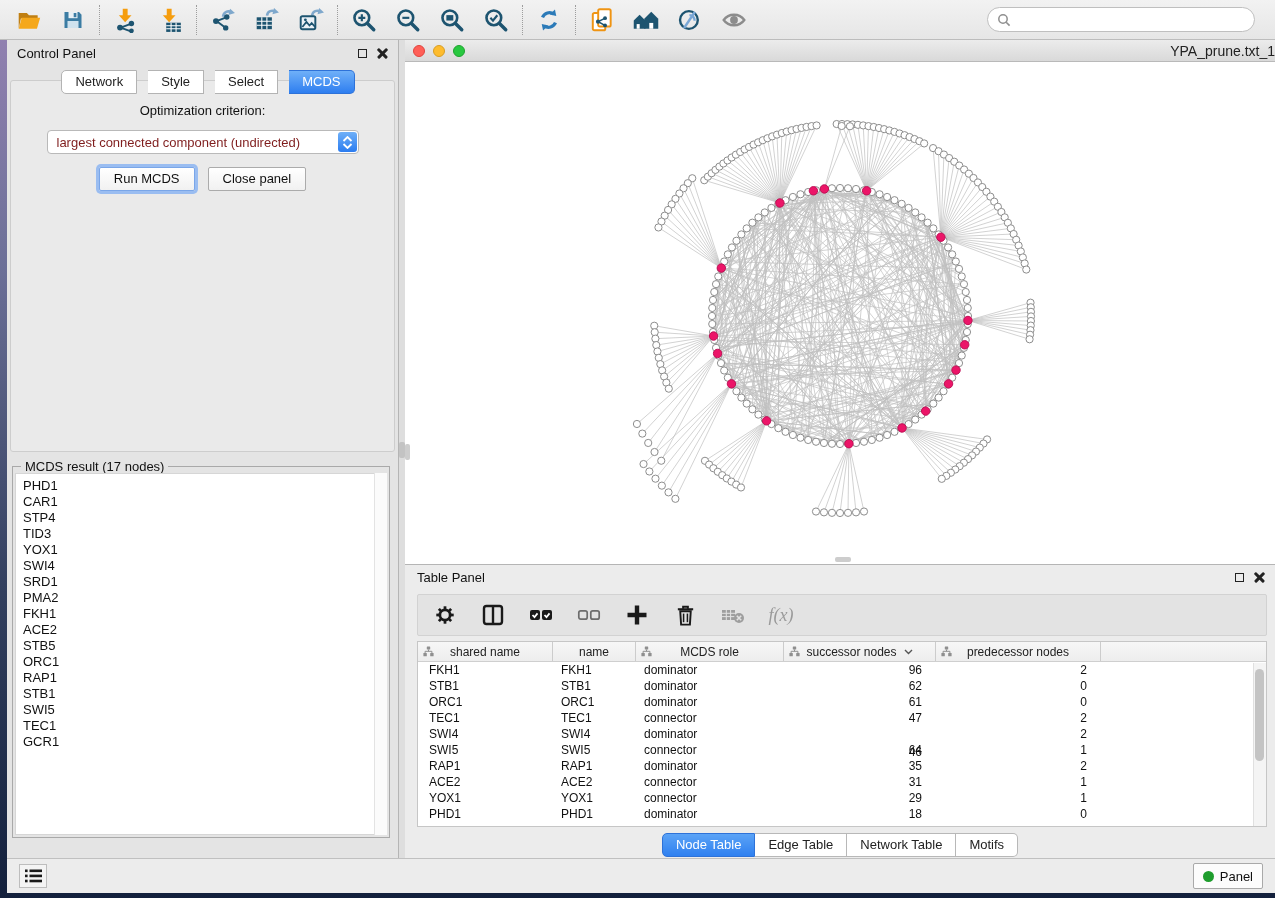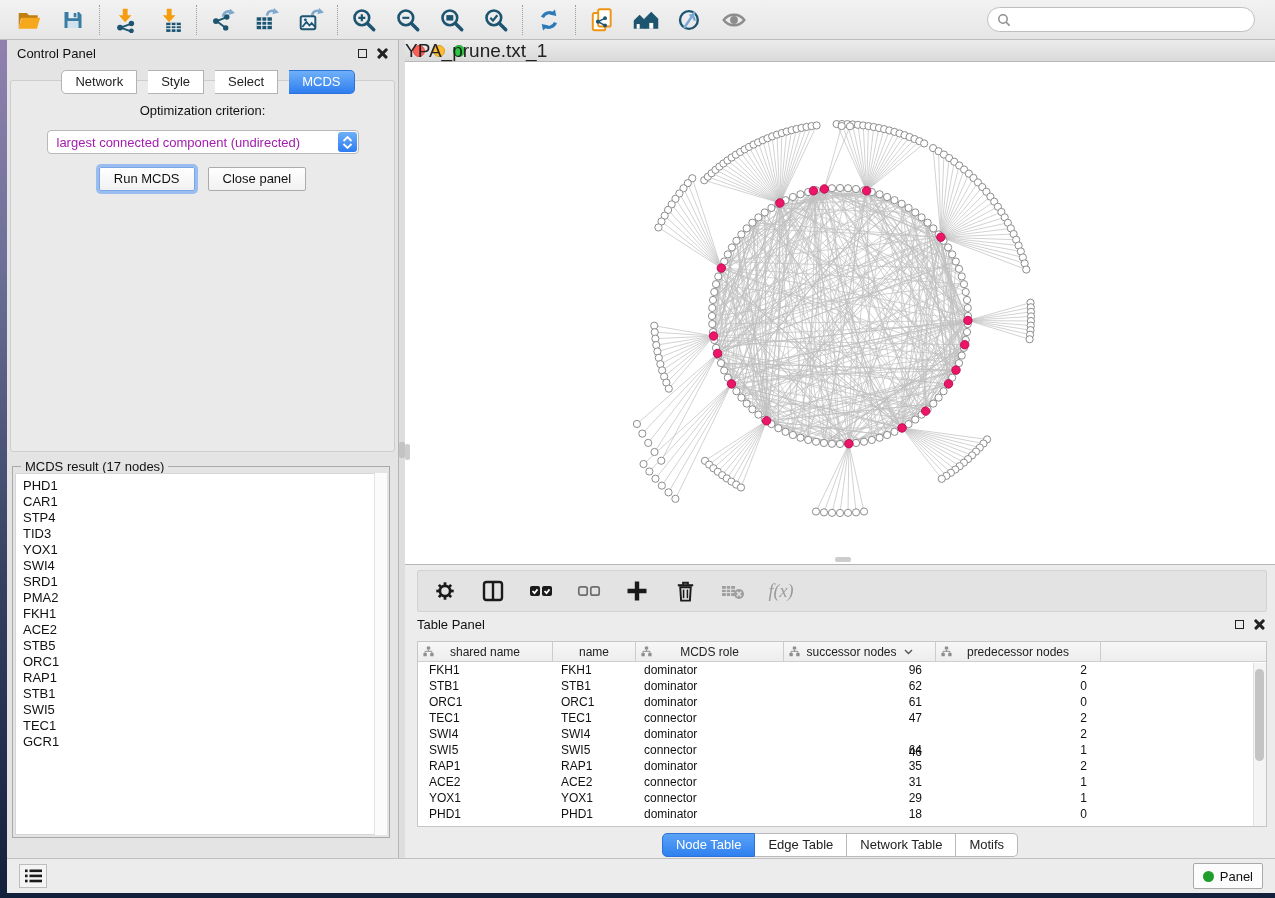--- a/index.html
+++ b/index.html
@@ -65,7 +65,7 @@
     display:flex; align-items:center; position:relative; }
   .traffic { width:12px; height:12px; border-radius:50%; margin-left:8px; }
   .traffic.red{ background:#ff5f57; border:1px solid #e0443e;} .traffic.yellow{ background:#febc2e; border:1px solid #d89e24;} .traffic.green{ background:#28c840; border:1px solid #1fa32f;}
-  #net-title { position:absolute; left:0; right:0; text-align:left; font-size:19px; color:#222; }
+  #net-title { position:absolute; left:0; right:0; text-align:right; font-size:14px; color:#222; }
   #net-canvas { position:absolute; left:0; right:0; top:22px; bottom:0; background:#fff; }
   #net-vthumb { position:absolute; left:0; top:382px; width:5px; height:16px; background:#cdcdcd; border-radius:2px;}
   #net-hthumb { position:absolute; left:430px; bottom:2px; width:16px; height:5px; background:#cdcdcd; border-radius:2px;}

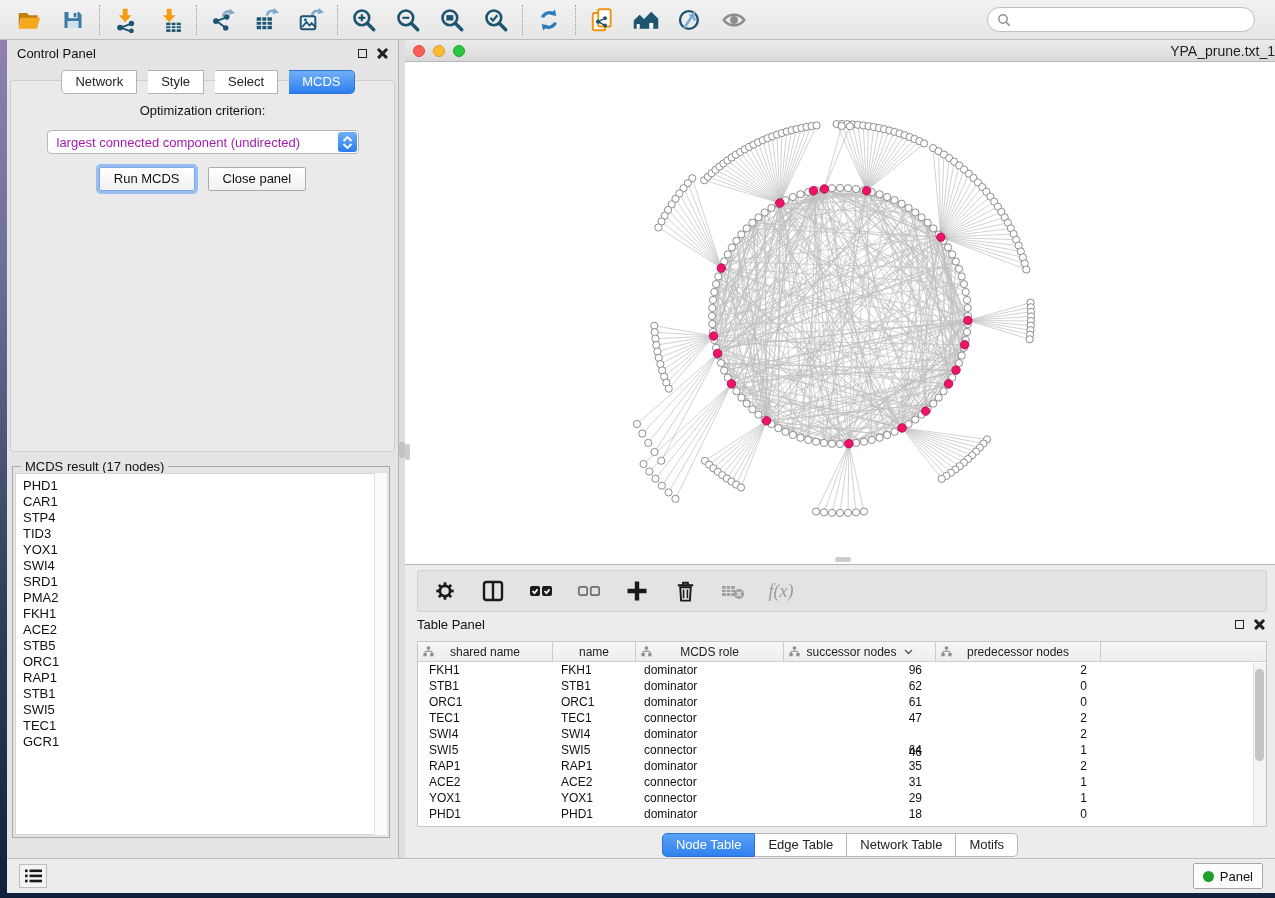--- a/index.html
+++ b/index.html
@@ -40,7 +40,7 @@
     border:1px solid #cdcdcd; border-radius:3px; }
   #criterion-label { text-align:center; font-size:13px; color:#111; margin-top:22px; }
   #criterion-select { position:relative; margin:12px auto 0; width:312px; height:24px; background:#fff;
-    border:1px solid #b9b9b9; border-radius:4px; font-size:13px; color:#a21caf;
+    border:1px solid #b9b9b9; border-radius:4px; font-size:13px; color:#7f1d1d;
     display:flex; align-items:center; padding-left:9px; }
   #criterion-stepper { position:absolute; right:1px; top:1px; bottom:1px; width:19px; border-radius:3px;
     background:linear-gradient(#6fb0f8,#2b7cf0); display:flex; flex-direction:column; align-items:center; justify-content:center; gap:1px;}

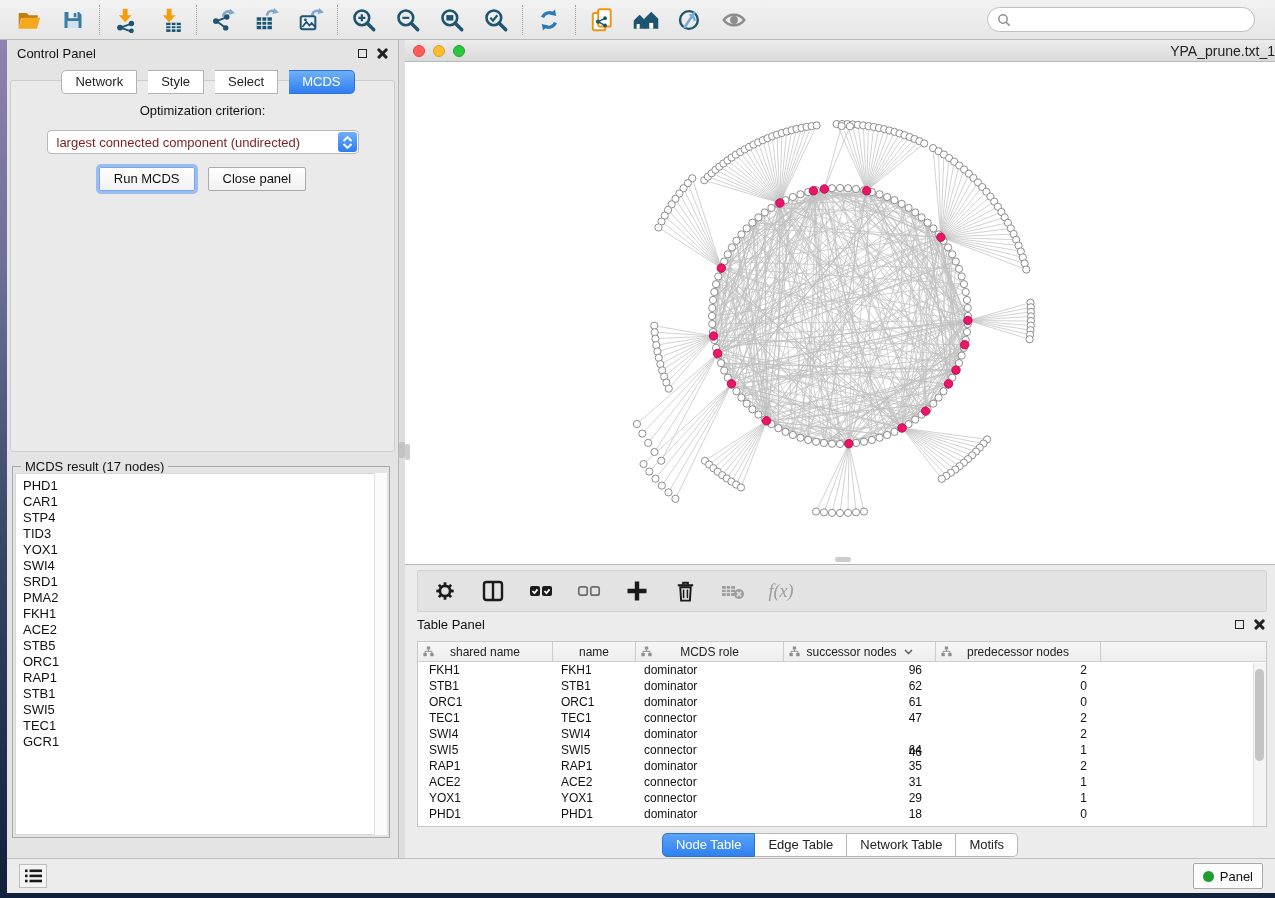--- a/index.html
+++ b/index.html
@@ -1180,6 +1180,13 @@
     </div>
 
     <div id="table-panel">
+      <div id="tp-header">
+        <span id="tp-title">Table Panel</span>
+        <span class="panel-winbtns">
+          <span class="float-btn"></span>
+          <span class="close-btn"></span>
+        </span>
+      </div>
       <div id="tp-toolbar">
         <span class="tp-btn">
           <svg width="22" height="22" viewBox="0 0 24 24">
@@ -1247,13 +1254,6 @@
         <span class="tgap"></span>
         <span class="tp-btn">
           <span class="fx-label">f(x)</span>
-        </span>
-      </div>
-      <div id="tp-header">
-        <span id="tp-title">Table Panel</span>
-        <span class="panel-winbtns">
-          <span class="float-btn"></span>
-          <span class="close-btn"></span>
         </span>
       </div>
       <div id="node-table">

